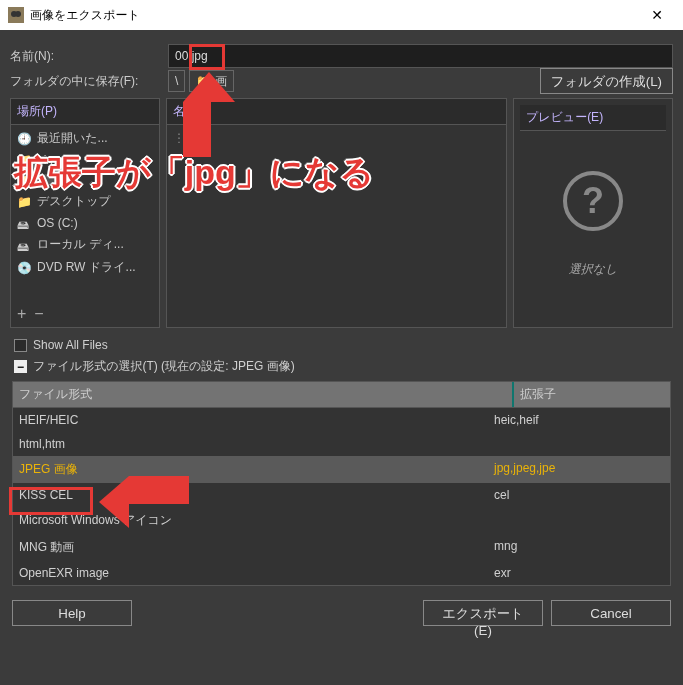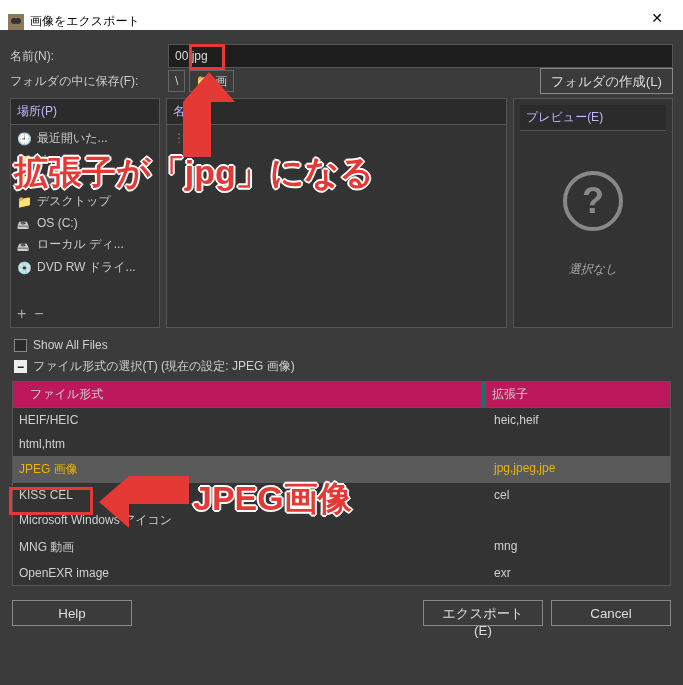--- a/index.html
+++ b/index.html
@@ -18,7 +18,7 @@
   color: #000;
   height: 30px;
   display: flex;
-  align-items: flex-end;
+  align-items: center;
   padding: 0 8px;
   justify-content: space-between;
 }

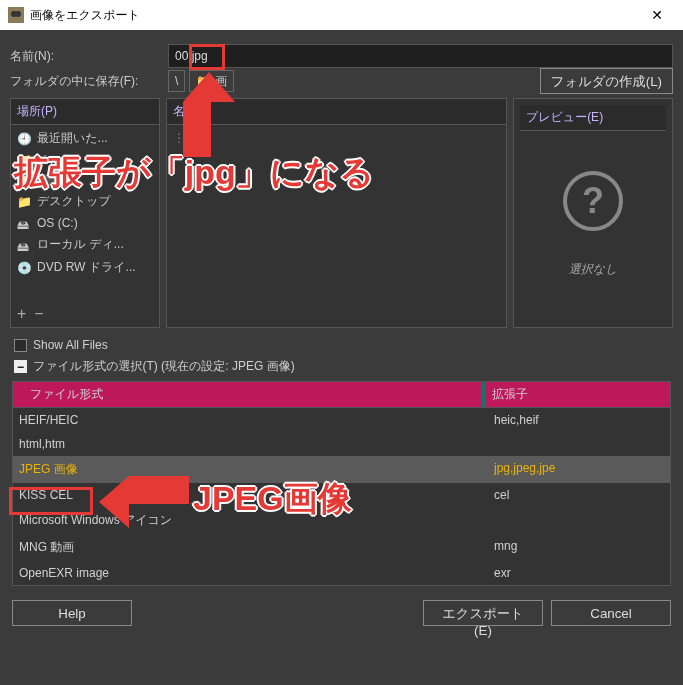--- a/index.html
+++ b/index.html
@@ -78,7 +78,7 @@
   background: #333;
   margin: 0 2px;
 }
-.formats-header { display: flex; background: #be185d; border-bottom: 1px solid #555; padding-left: 11px; }
+.formats-header { display: flex; background: #737373; border-bottom: 1px solid #555; }
 .fh-type { flex: 1; padding: 4px 6px; }
 .fh-ext { width: 189px; padding: 4px 6px; border-left: 5px solid #0f766e; margin-left: 48px; }
 .format-row { display: flex; padding: 5px 6px; cursor: pointer; }

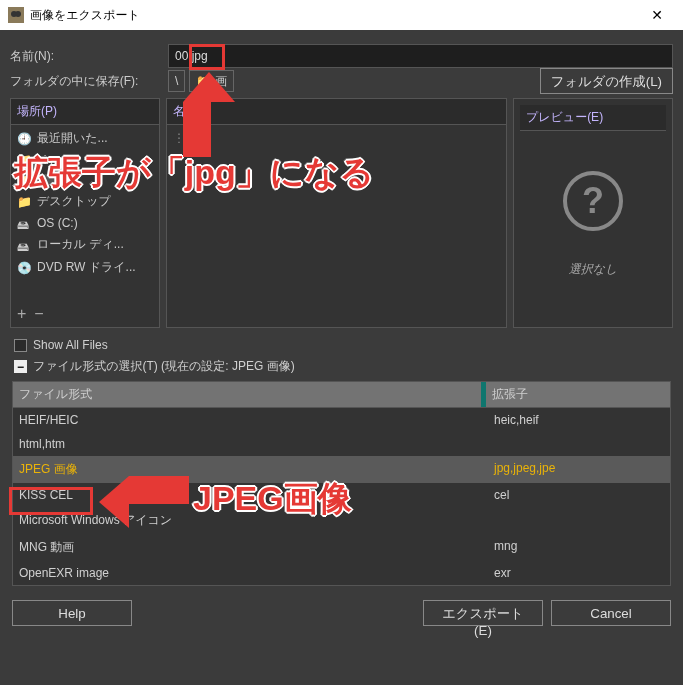--- a/index.html
+++ b/index.html
@@ -80,7 +80,7 @@
 }
 .formats-header { display: flex; background: #737373; border-bottom: 1px solid #555; }
 .fh-type { flex: 1; padding: 4px 6px; }
-.fh-ext { width: 189px; padding: 4px 6px; border-left: 5px solid #0f766e; margin-left: 48px; }
+.fh-ext { width: 158px; padding: 4px 6px; border-left: 2px solid #0f766e; margin-left: 48px; }
 .format-row { display: flex; padding: 5px 6px; cursor: pointer; }
 .format-row.selected { background: #5a5a5a; color: #eab308; }
 .fr-type { flex: 1; }

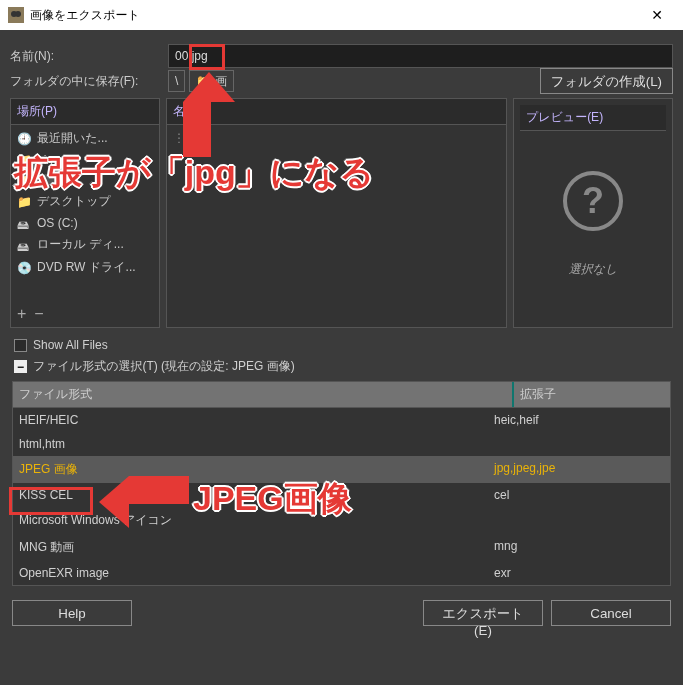--- a/index.html
+++ b/index.html
@@ -287,7 +287,6 @@
 <div class="annotation" style="left:99px; top:476px;">
   <div class="arrow-head-left"></div>
   <div class="arrow-stem-h"></div>
-  <span class="anno-text" style="margin-left:4px;">JPEG画像</span>
 </div>
 
 </body></html>

